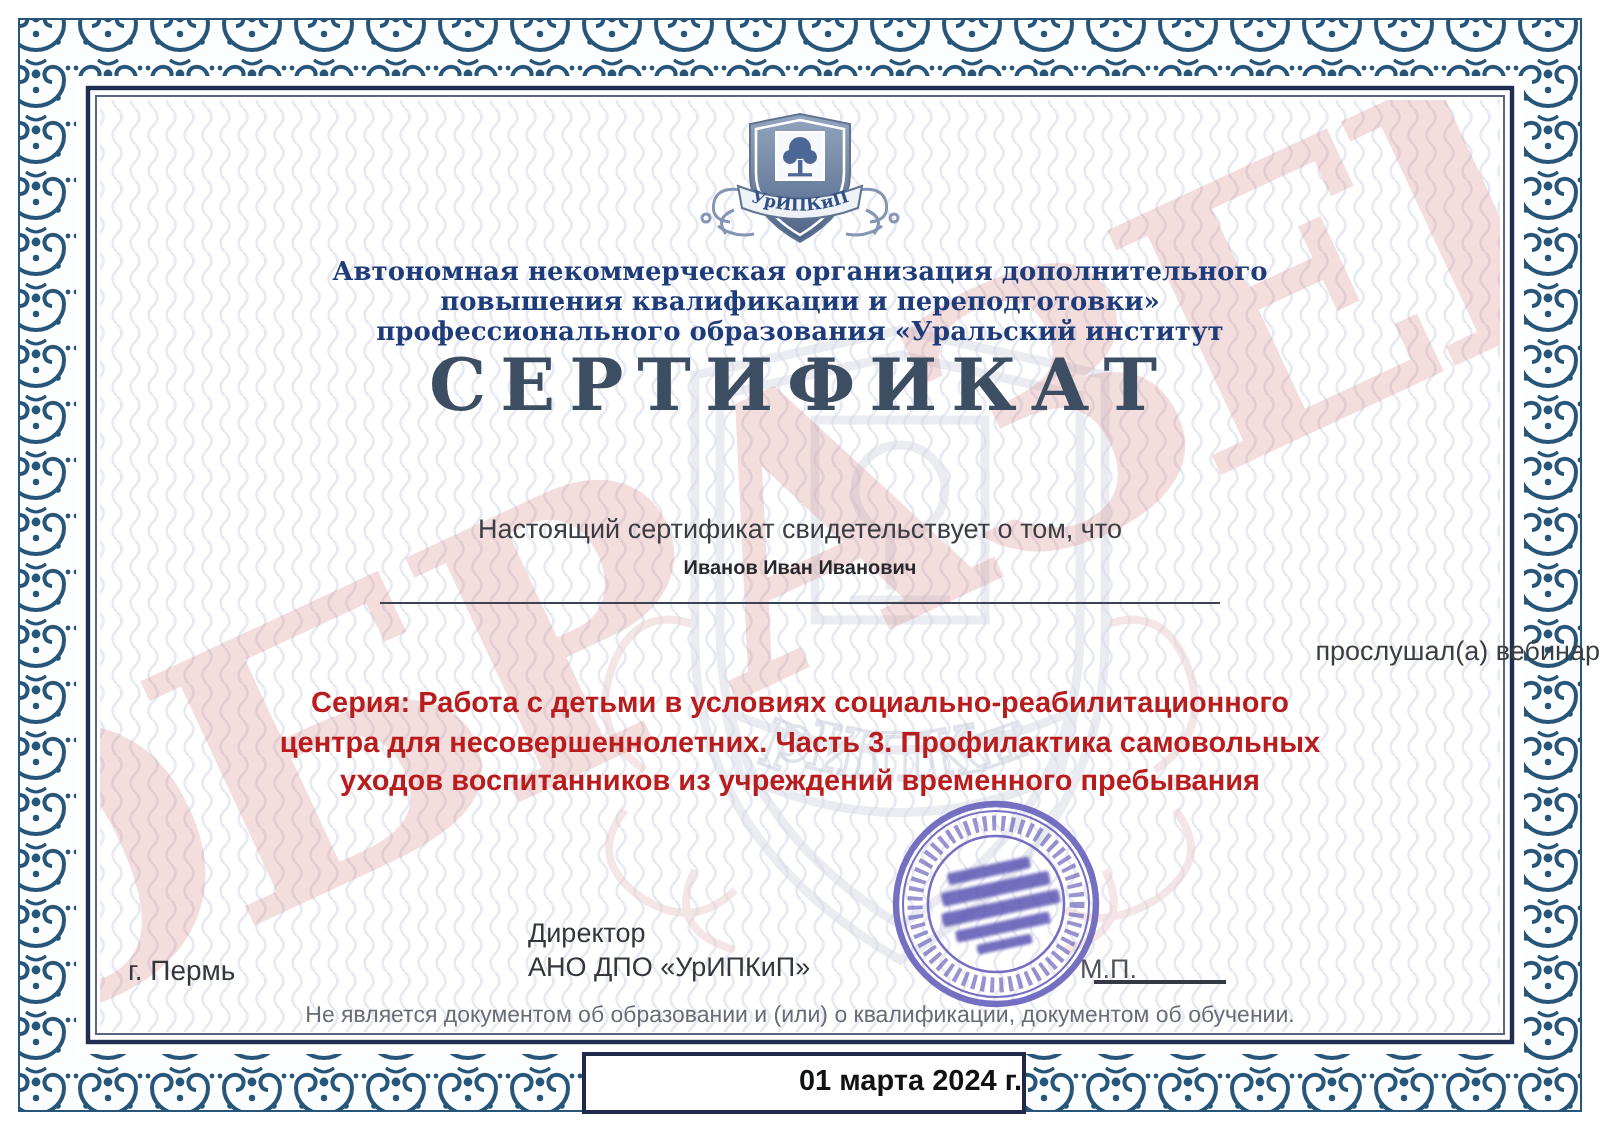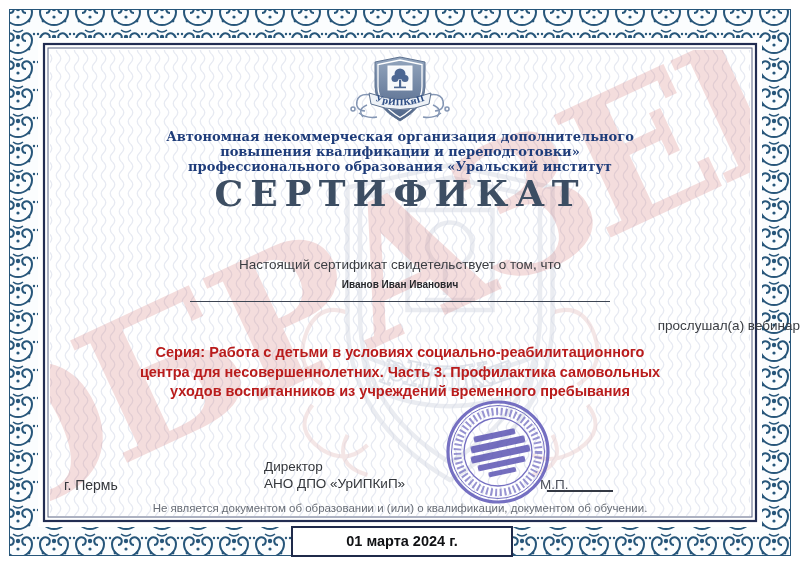--- a/index.html
+++ b/index.html
@@ -40,7 +40,7 @@
 
   
   .date-box{left:291px;top:526px;width:218px;height:27px;background:#ffffff;
-            border:2px solid #1f2a4a;text-align:center;line-height:27px;
+            border:2px solid #1f2a4a;text-align:right;line-height:27px;
             font-size:14.5px;font-weight:bold;color:#101114;}
 </style>
 </head>

